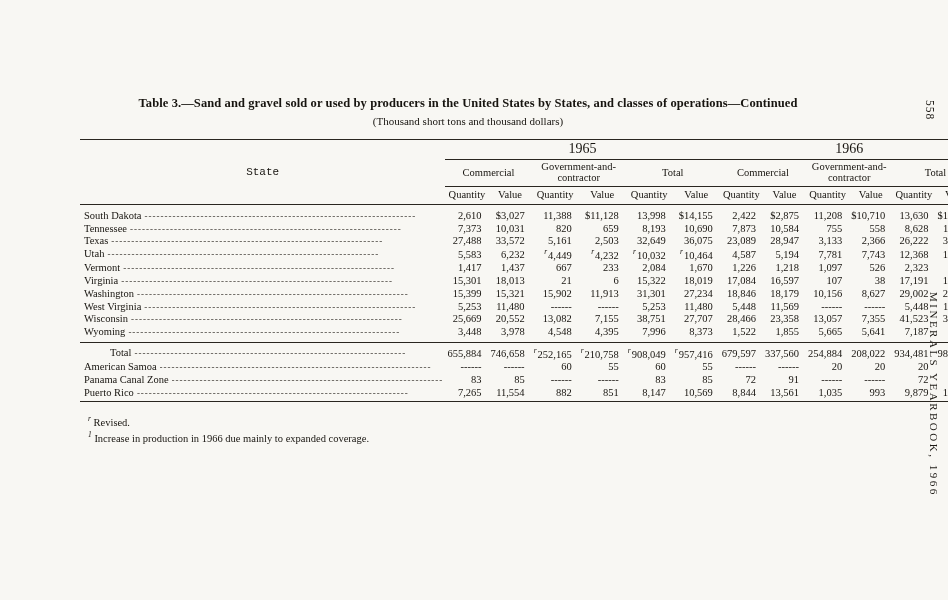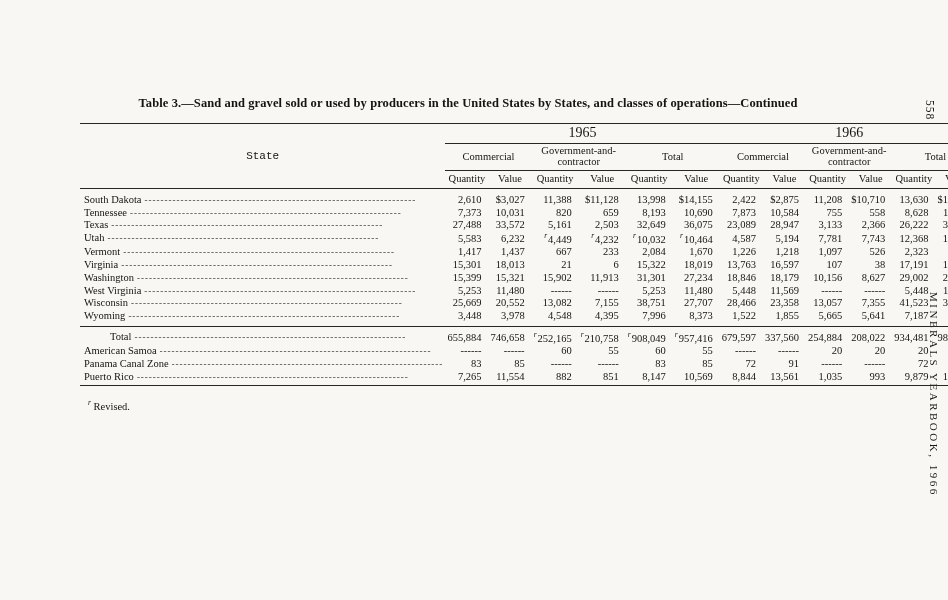--- a/index.html
+++ b/index.html
@@ -65,6 +65,7 @@
 
 <div class="content">
   <div class="title">Table 3.—Sand and gravel sold or used by producers in the United States by States, and classes of operations—Continued</div>
+  <div class="subtitle">(Thousand short tons and thousand dollars)</div>
 
   <table>
     <colgroup>

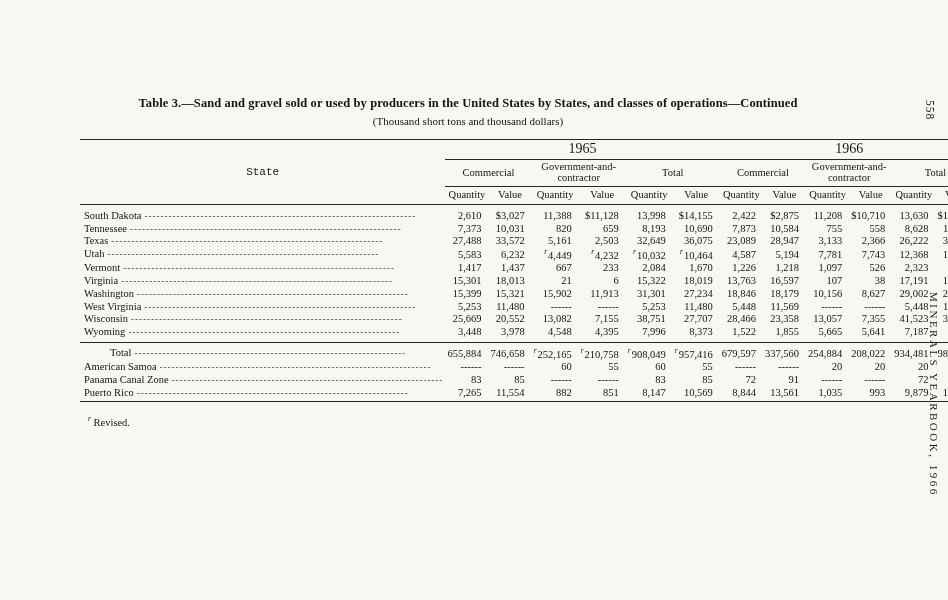--- a/index.html
+++ b/index.html
@@ -203,7 +203,7 @@
           <td class="num">6</td>
           <td class="num">15,322</td>
           <td class="num">18,019</td>
-          <td class="num">13,763</td>
+          <td class="num">17,084</td>
           <td class="num">16,597</td>
           <td class="num">107</td>
           <td class="num">38</td>

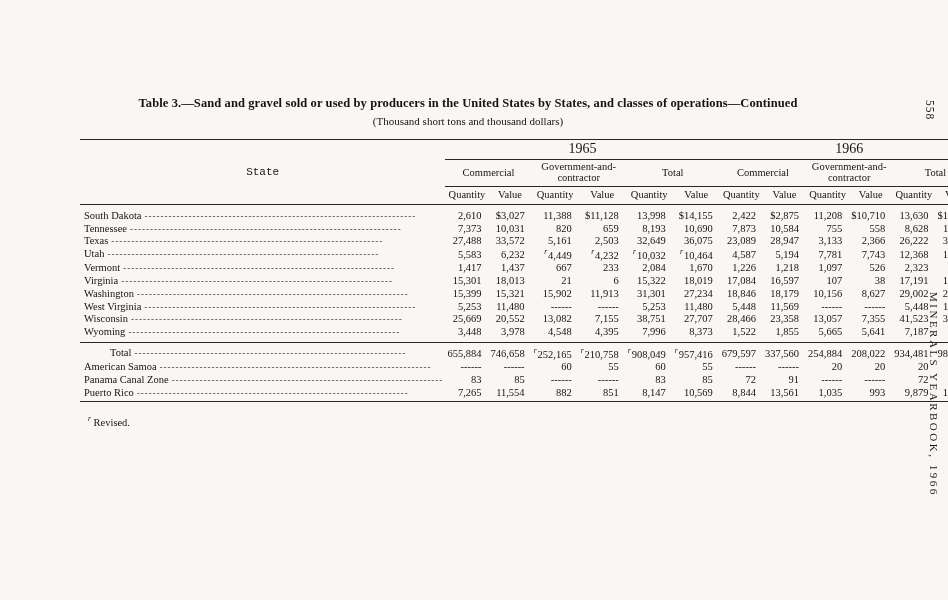--- a/index.html
+++ b/index.html
@@ -362,6 +362,7 @@
 
   <div class="footnotes">
     <div class="fn"><sup>r</sup> <span>Revised.</span></div>
+    <div class="fn"><sup>1</sup> <span>Increase in production in 1966 due mainly to expanded coverage.</span></div>
   </div>
 </div>
 

